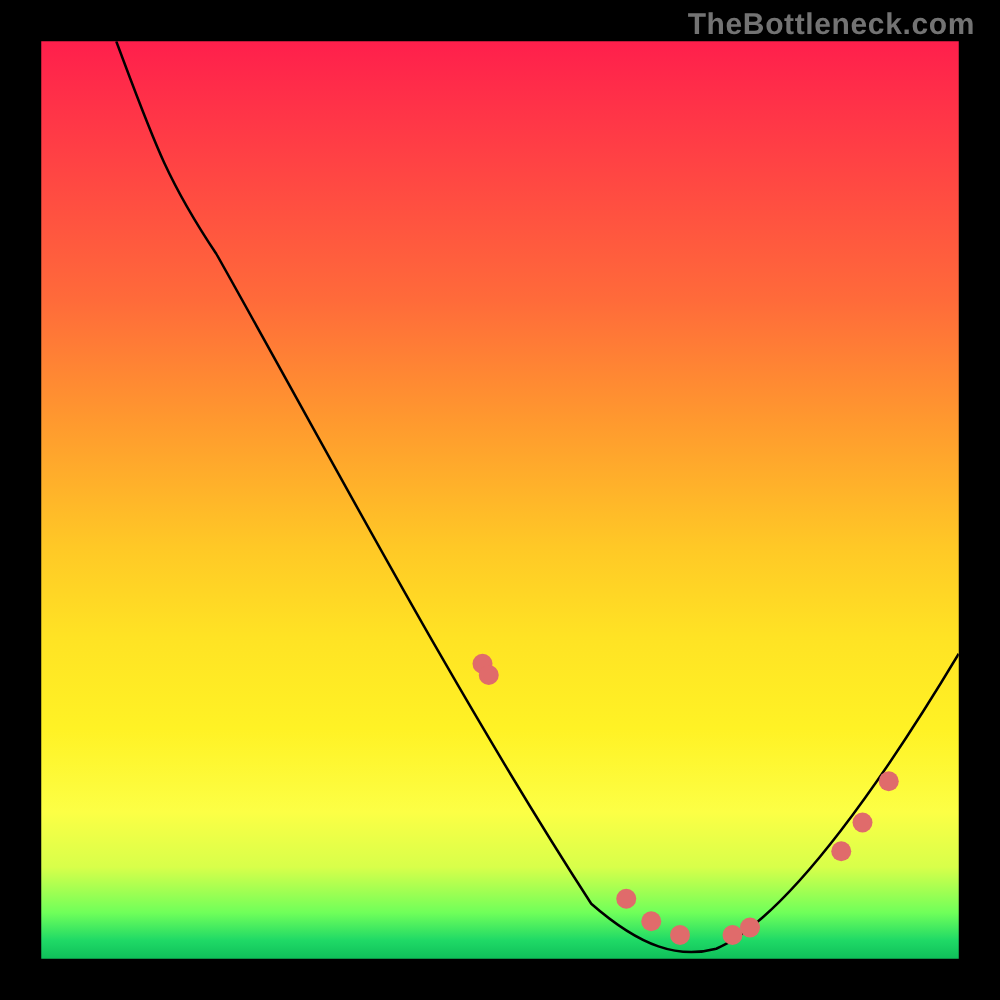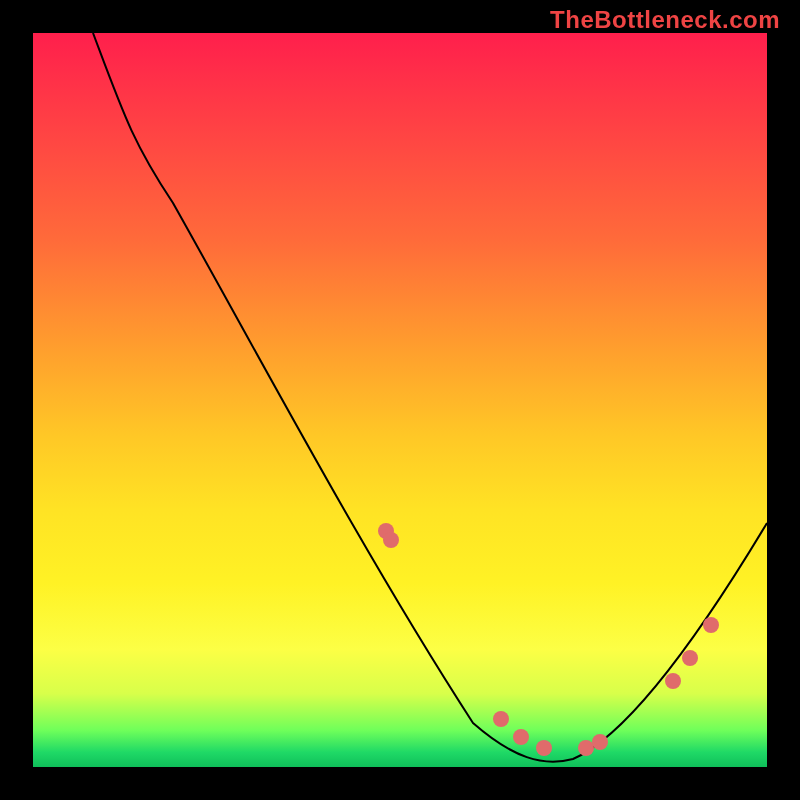--- a/index.html
+++ b/index.html
@@ -21,7 +21,7 @@
     position: absolute;
     top: 6px;
     right: 20px;
-    color: #ef4444;
+    color: #737373;
     font-size: 24px;
     font-weight: bold;
     letter-spacing: 0.5px;

